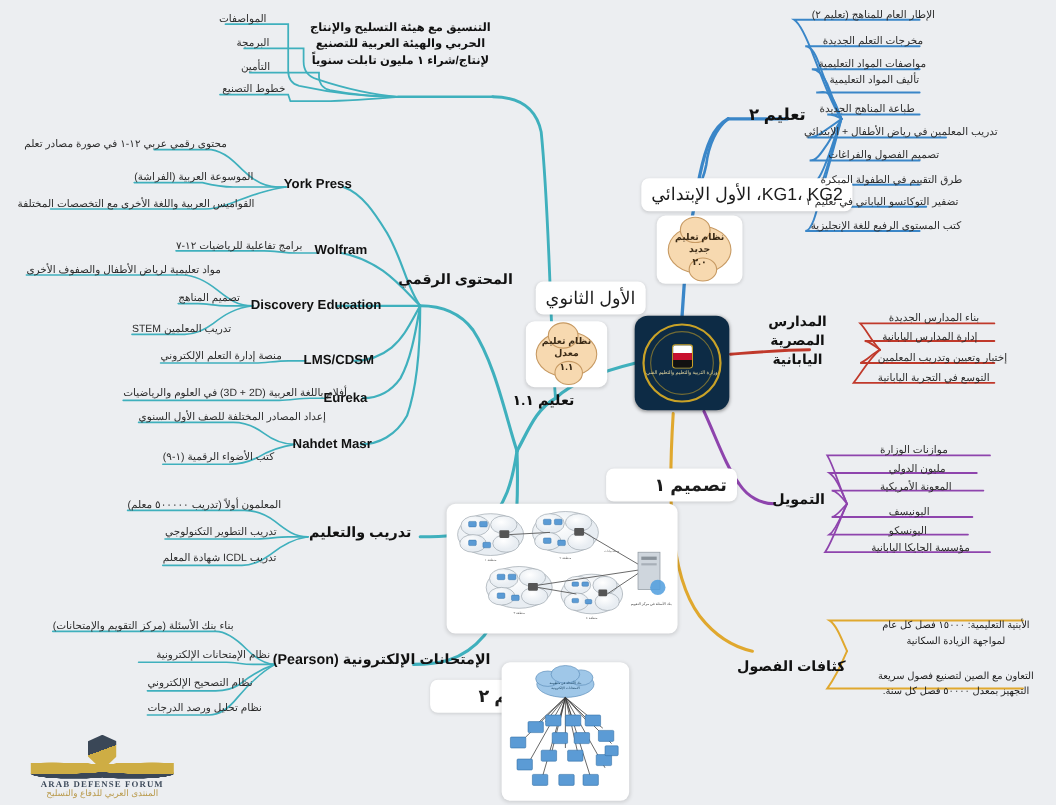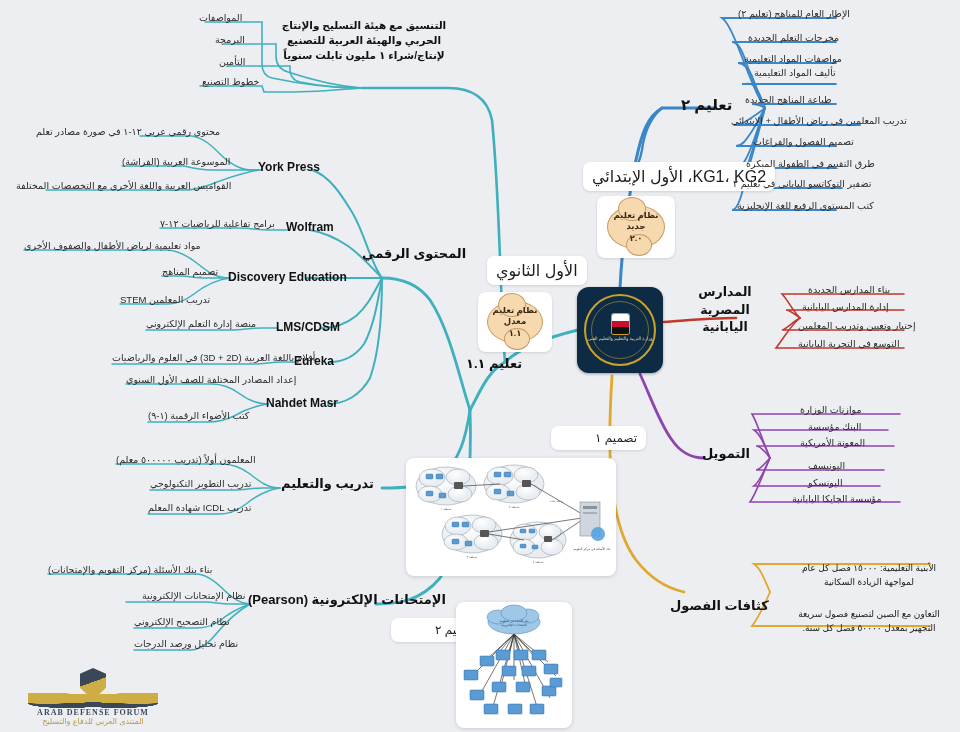--- a/index.html
+++ b/index.html
@@ -269,7 +269,7 @@
   <div class="node branch-label" style="left:362px;top:246px;">المحتوى الرقمي</div>
 
   <div class="node branch-label en" style="left:258px;top:160px;">York Press</div>
-  <div class="node leaf" style="left:34px;top:126px;">محتوى رقمي عربي ١٢-١ في صورة مصادر تعلم</div>
+  <div class="node leaf" style="left:20px;top:126px;">محتوى رقمي عربي ١٢-١ في صورة مصادر تعلم</div>
   <div class="node leaf" style="left:120px;top:156px;">الموسوعة العربية (الفراشة)</div>
   <div class="node leaf" style="left:14px;top:180px;">القواميس العربية واللغة الأخرى مع التخصصات المختلفة</div>
 

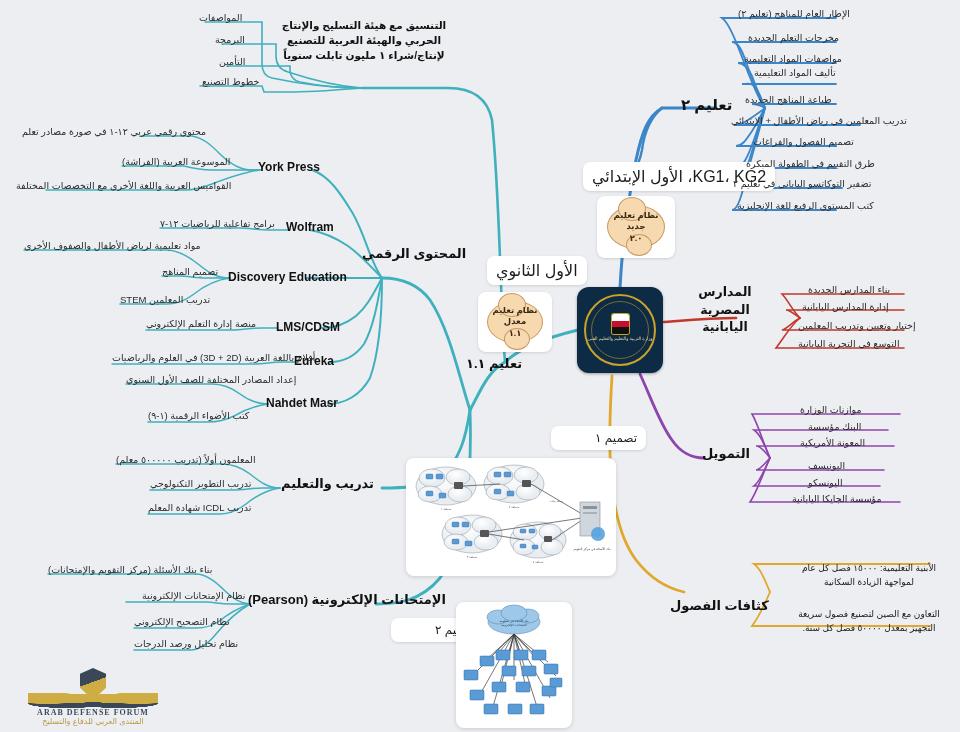--- a/index.html
+++ b/index.html
@@ -322,7 +322,7 @@
 
   <div class="node branch-label" style="left:702px;top:446px;">التمويل</div>
   <div class="node leaf" style="left:798px;top:404px;">موازنات الوزارة</div>
-  <div class="node leaf" style="left:806px;top:421px;">البنك مؤسسة</div>
+  <div class="node leaf" style="left:806px;top:421px;">مليون الدولي</div>
   <div class="node leaf" style="left:798px;top:437px;">المعونة الأمريكية</div>
   <div class="node leaf" style="left:806px;top:460px;">اليونيسف</div>
   <div class="node leaf" style="left:806px;top:477px;">اليونسكو</div>

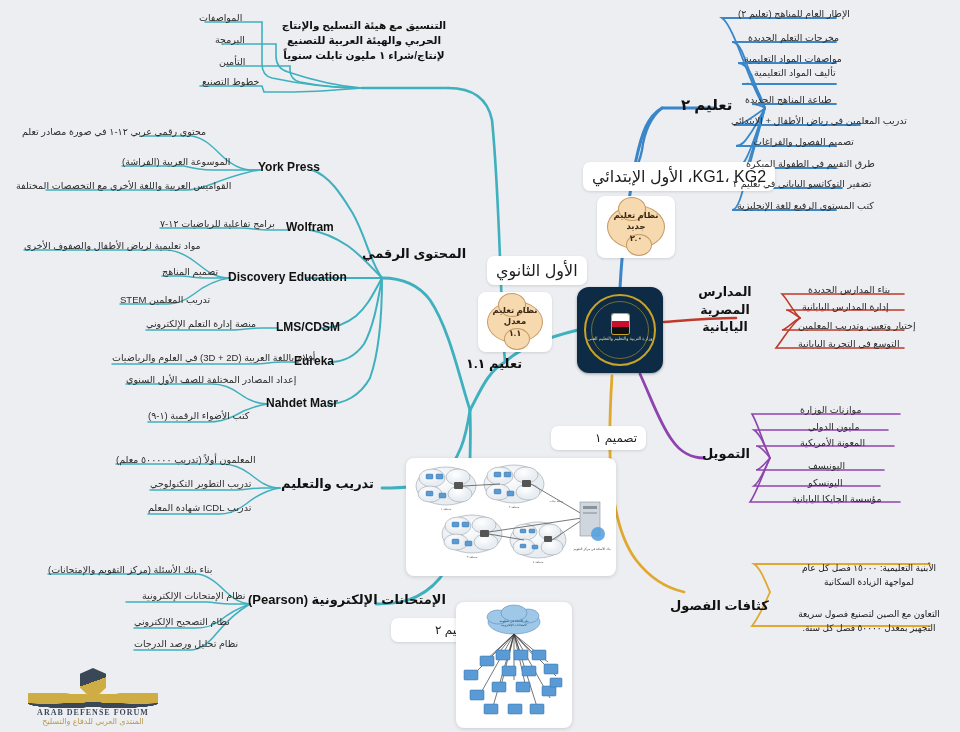--- a/index.html
+++ b/index.html
@@ -81,7 +81,7 @@
     color:#1c1c1c;
     white-space:nowrap;
   }
-  .card.tag.bold{font-weight:normal;font-size:12px;padding-left:44px;}
+  .card.tag.bold{font-weight:bold;font-size:16px;padding-left:44px;}
 
   
   .cloudbox{

